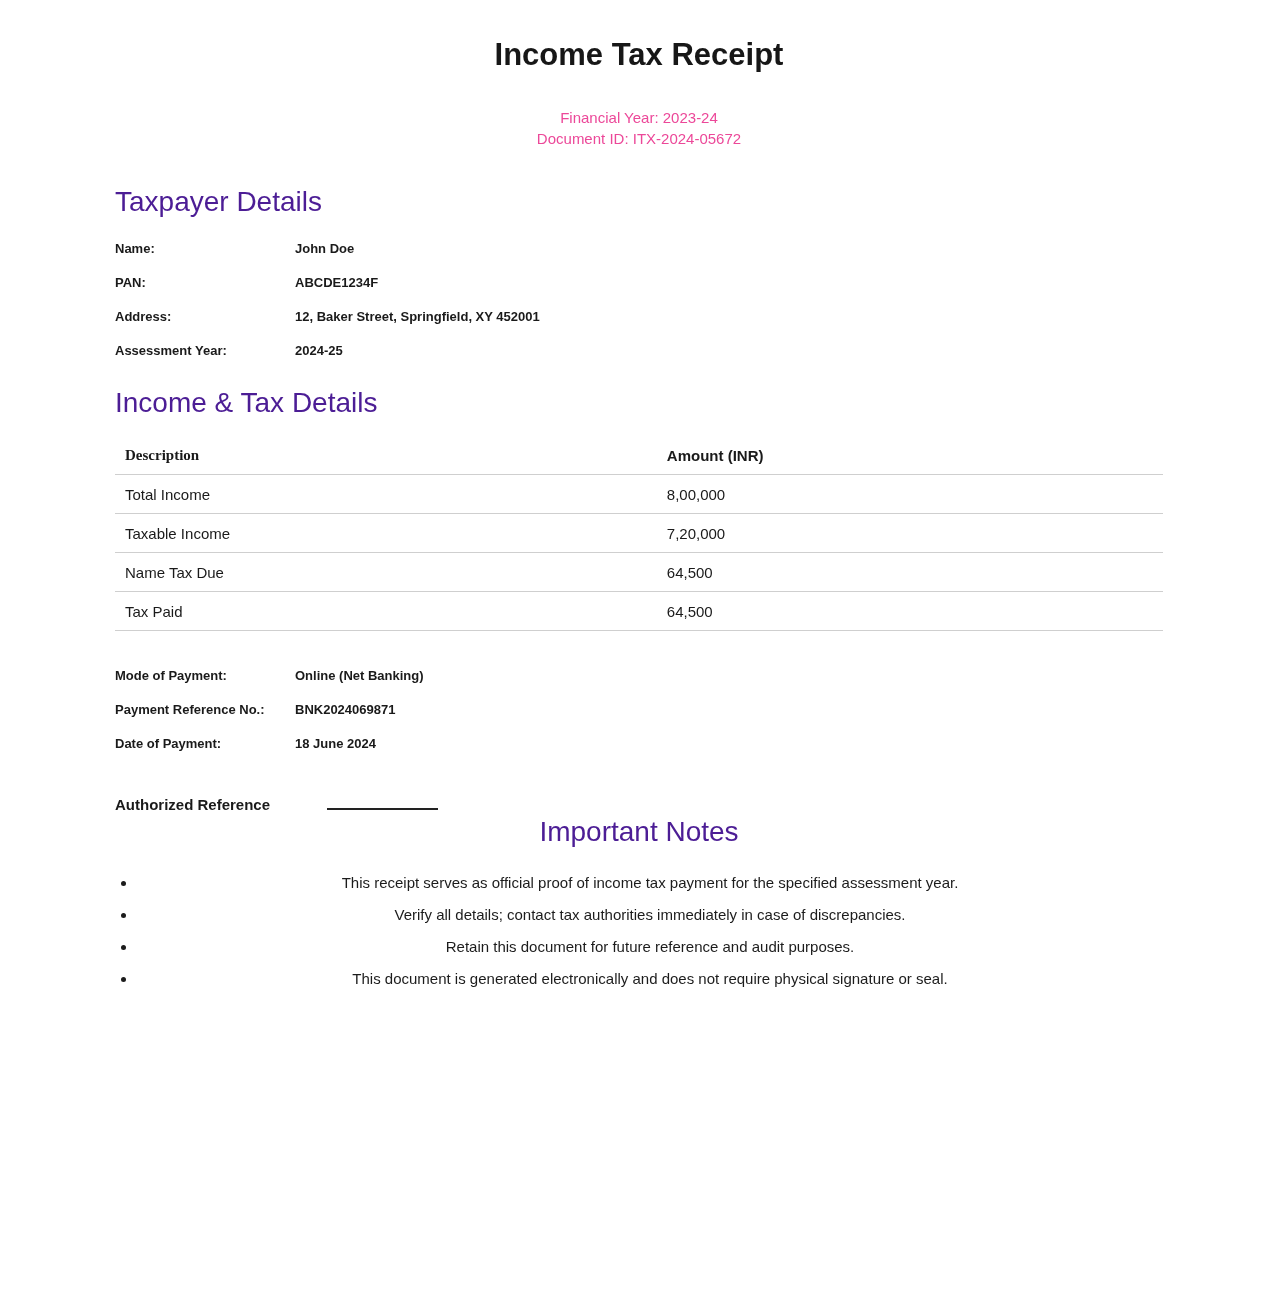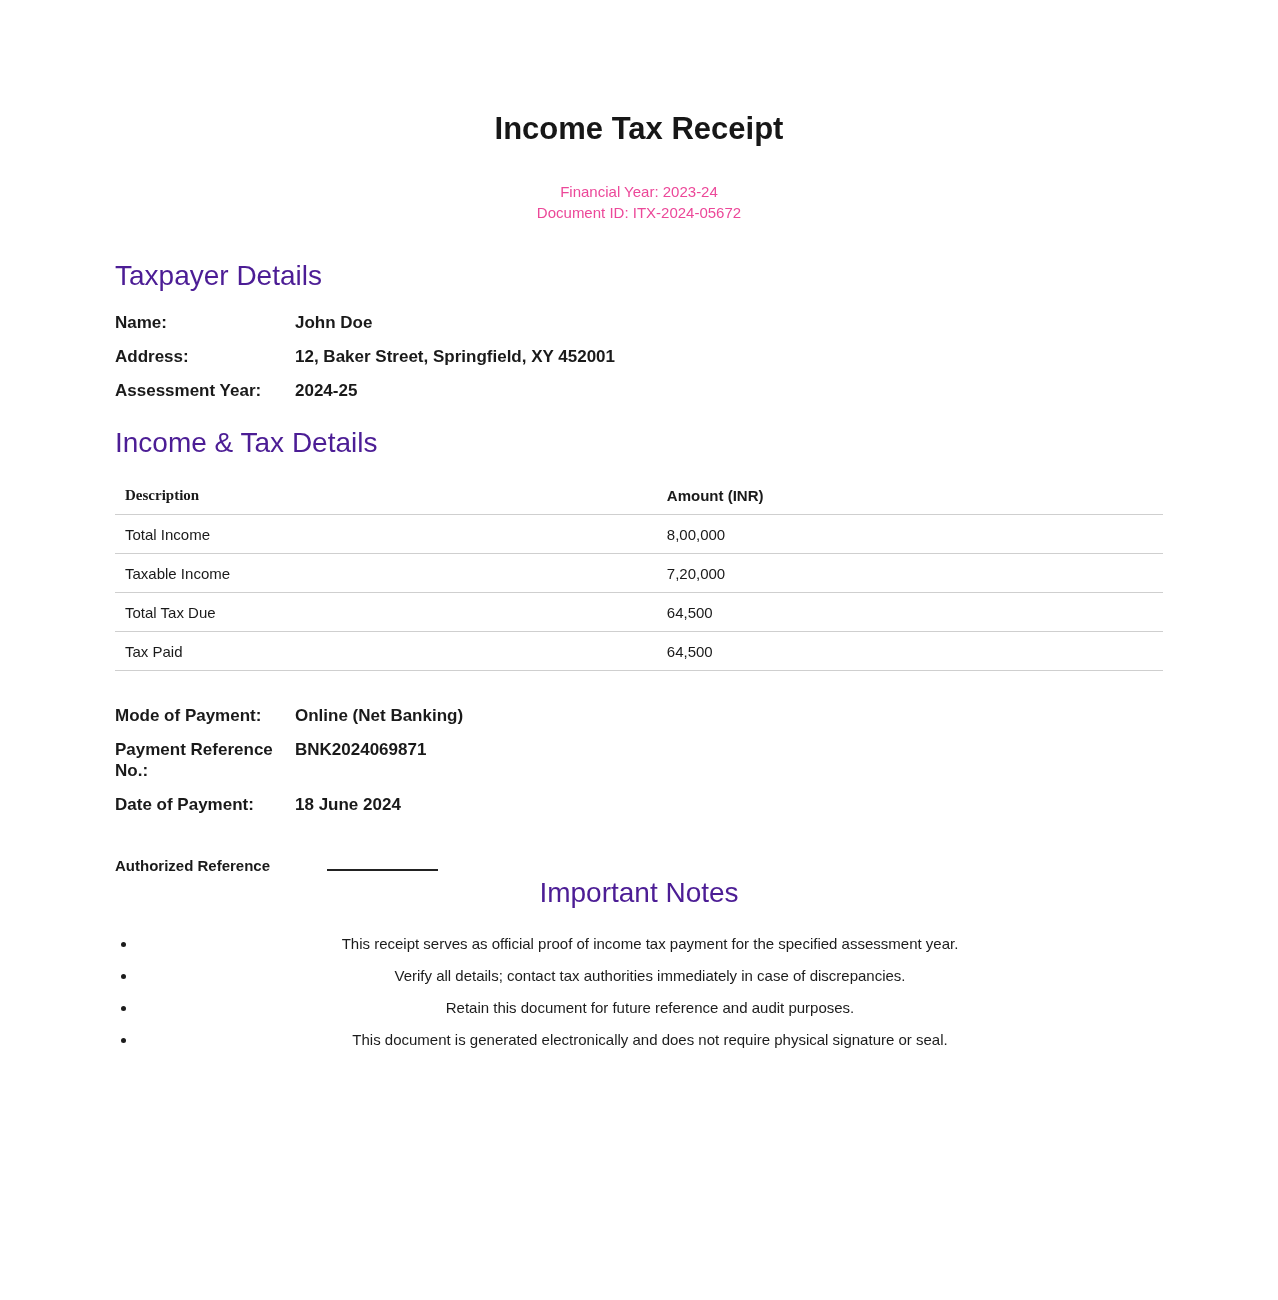--- a/index.html
+++ b/index.html
@@ -12,8 +12,8 @@
   }
   .content {
     width: 1048px;
-    margin: 6px auto;
-    padding-top: 104px;
+    margin: 0 auto;
+    padding-top: 36px;
   }
   .doc-title {
     font-size: 31px;

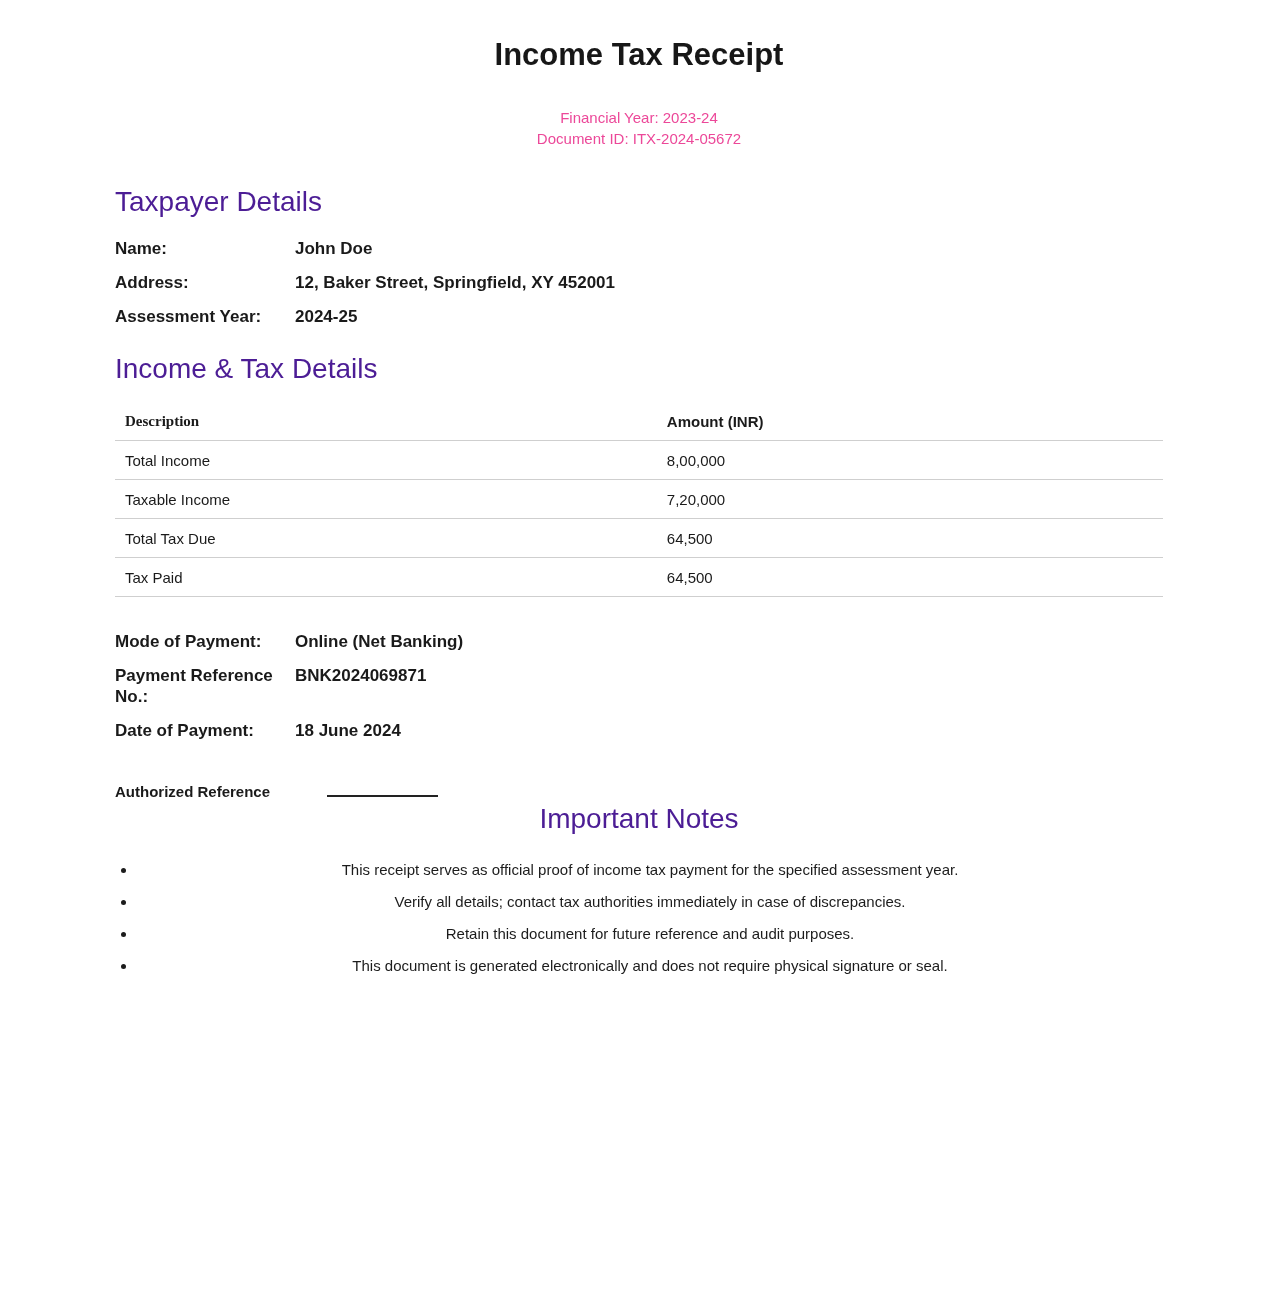--- a/index.html
+++ b/index.html
@@ -42,7 +42,7 @@
     display: flex;
     align-items: flex-start;
     margin-bottom: 13px;
-    font-size: 17px;
+    font-size: 13px;
     line-height: 21px;
   }
   .field-label {

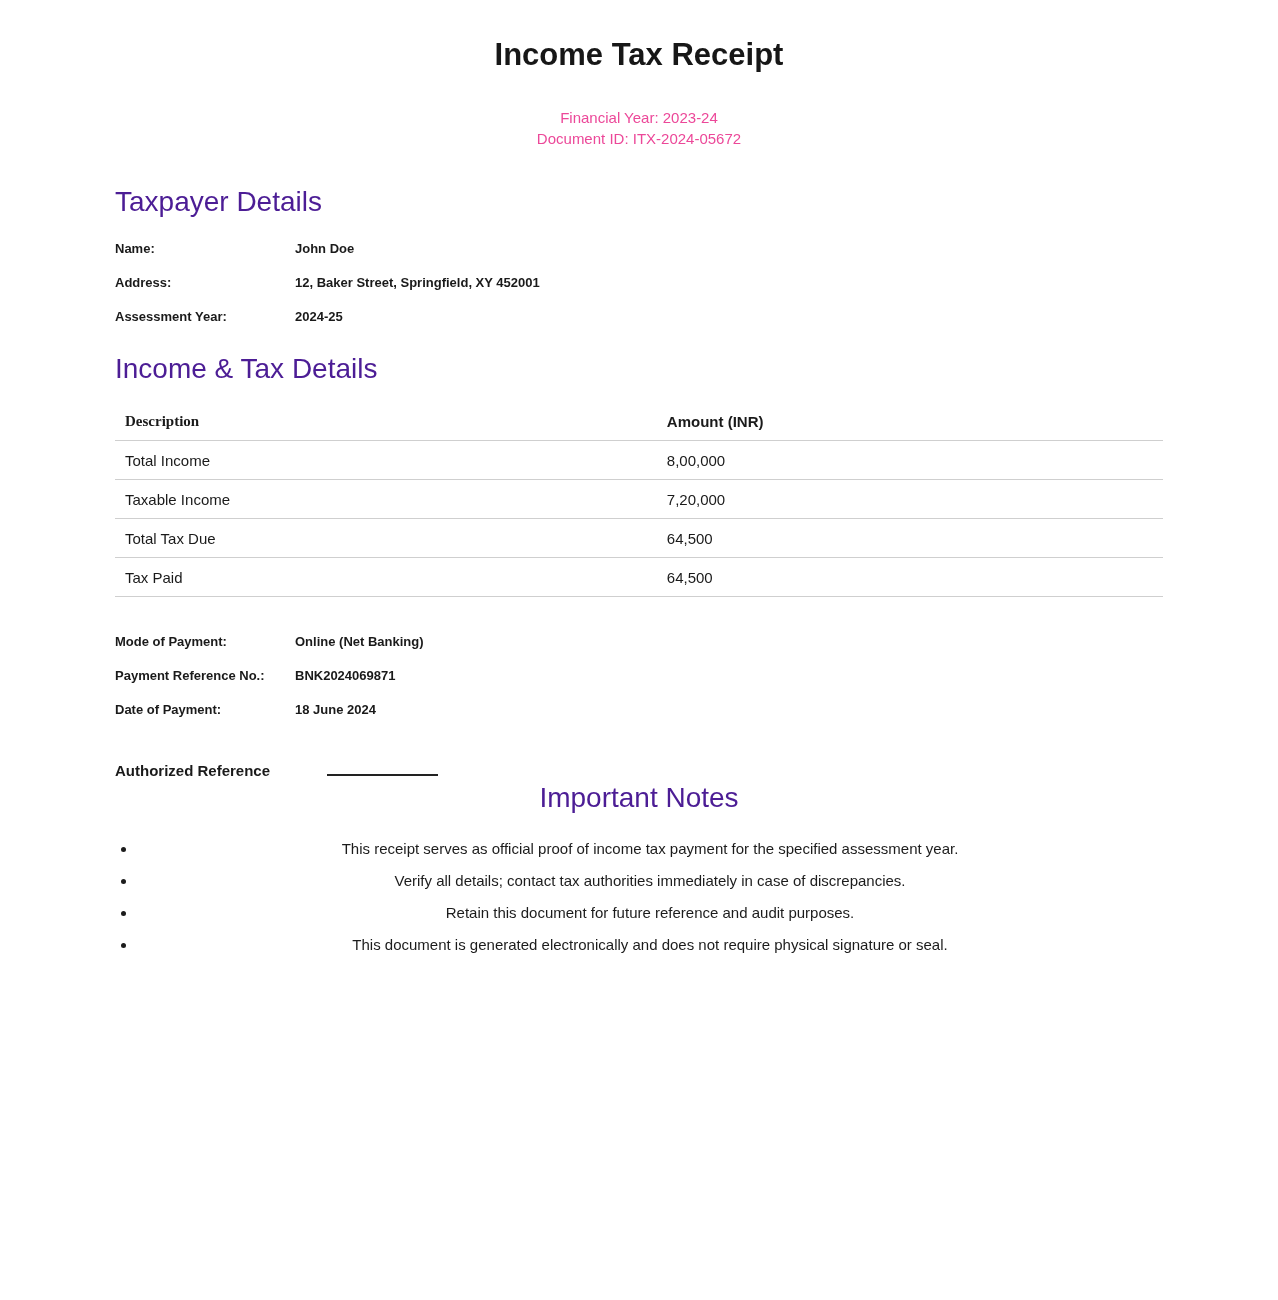--- a/index.html
+++ b/index.html
@@ -125,6 +125,10 @@
       <span class="field-value">John Doe</span>
     </div>
     <div class="field-row">
+      <span class="field-label">PAN:</span>
+      <span class="field-value">ABCDE1234F</span>
+    </div>
+    <div class="field-row">
       <span class="field-label">Address:</span>
       <span class="field-value">12, Baker Street, Springfield, XY 452001</span>
     </div>

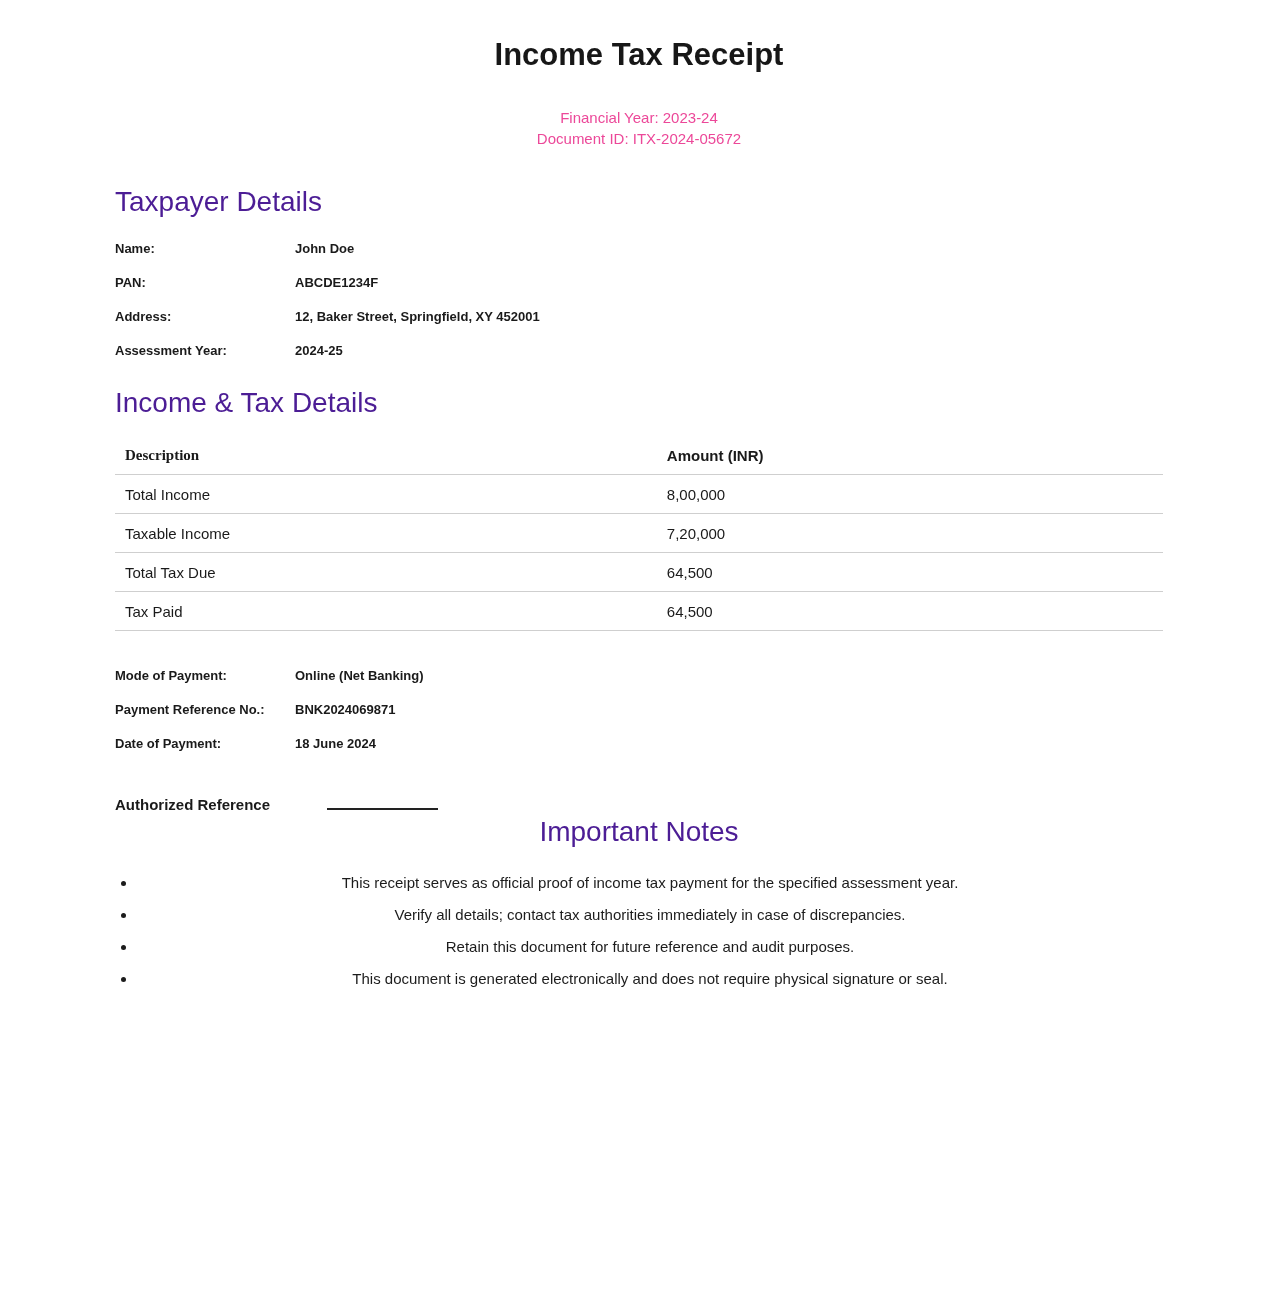--- a/index.html
+++ b/index.html
@@ -157,7 +157,7 @@
         <td>7,20,000</td>
       </tr>
       <tr>
-        <td>Total Tax Due</td>
+        <td>Name Tax Due</td>
         <td>64,500</td>
       </tr>
       <tr>

